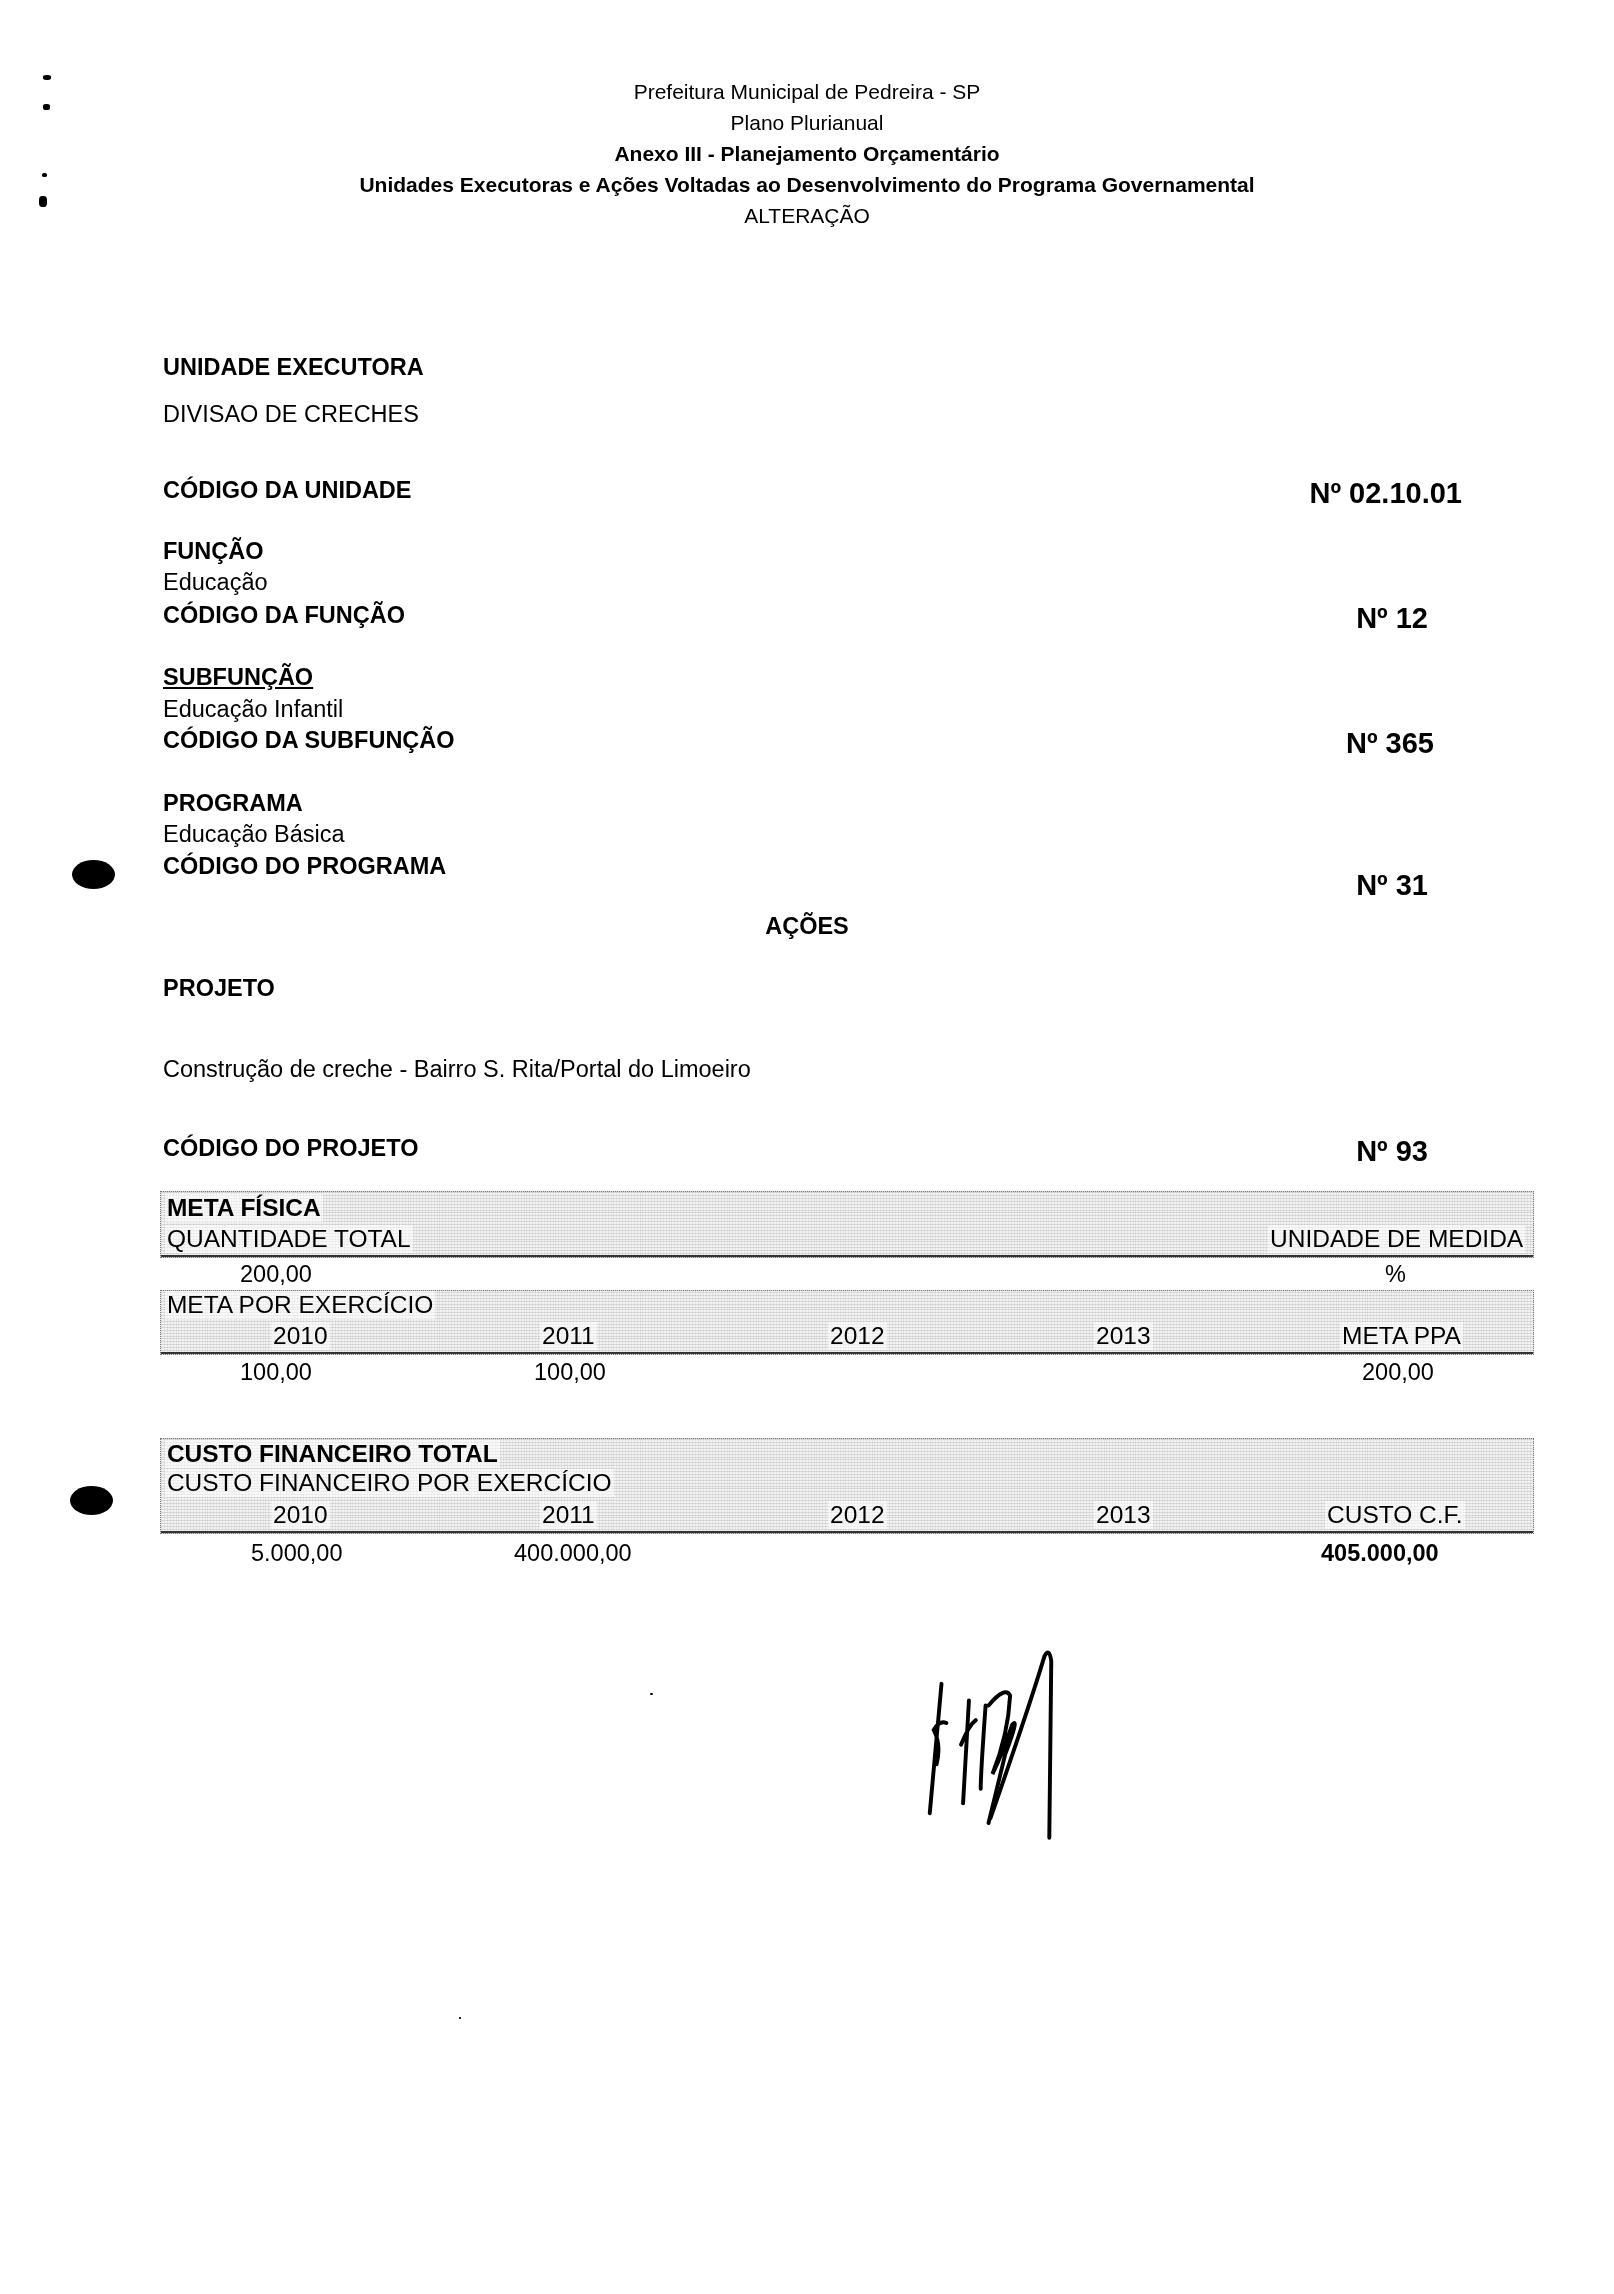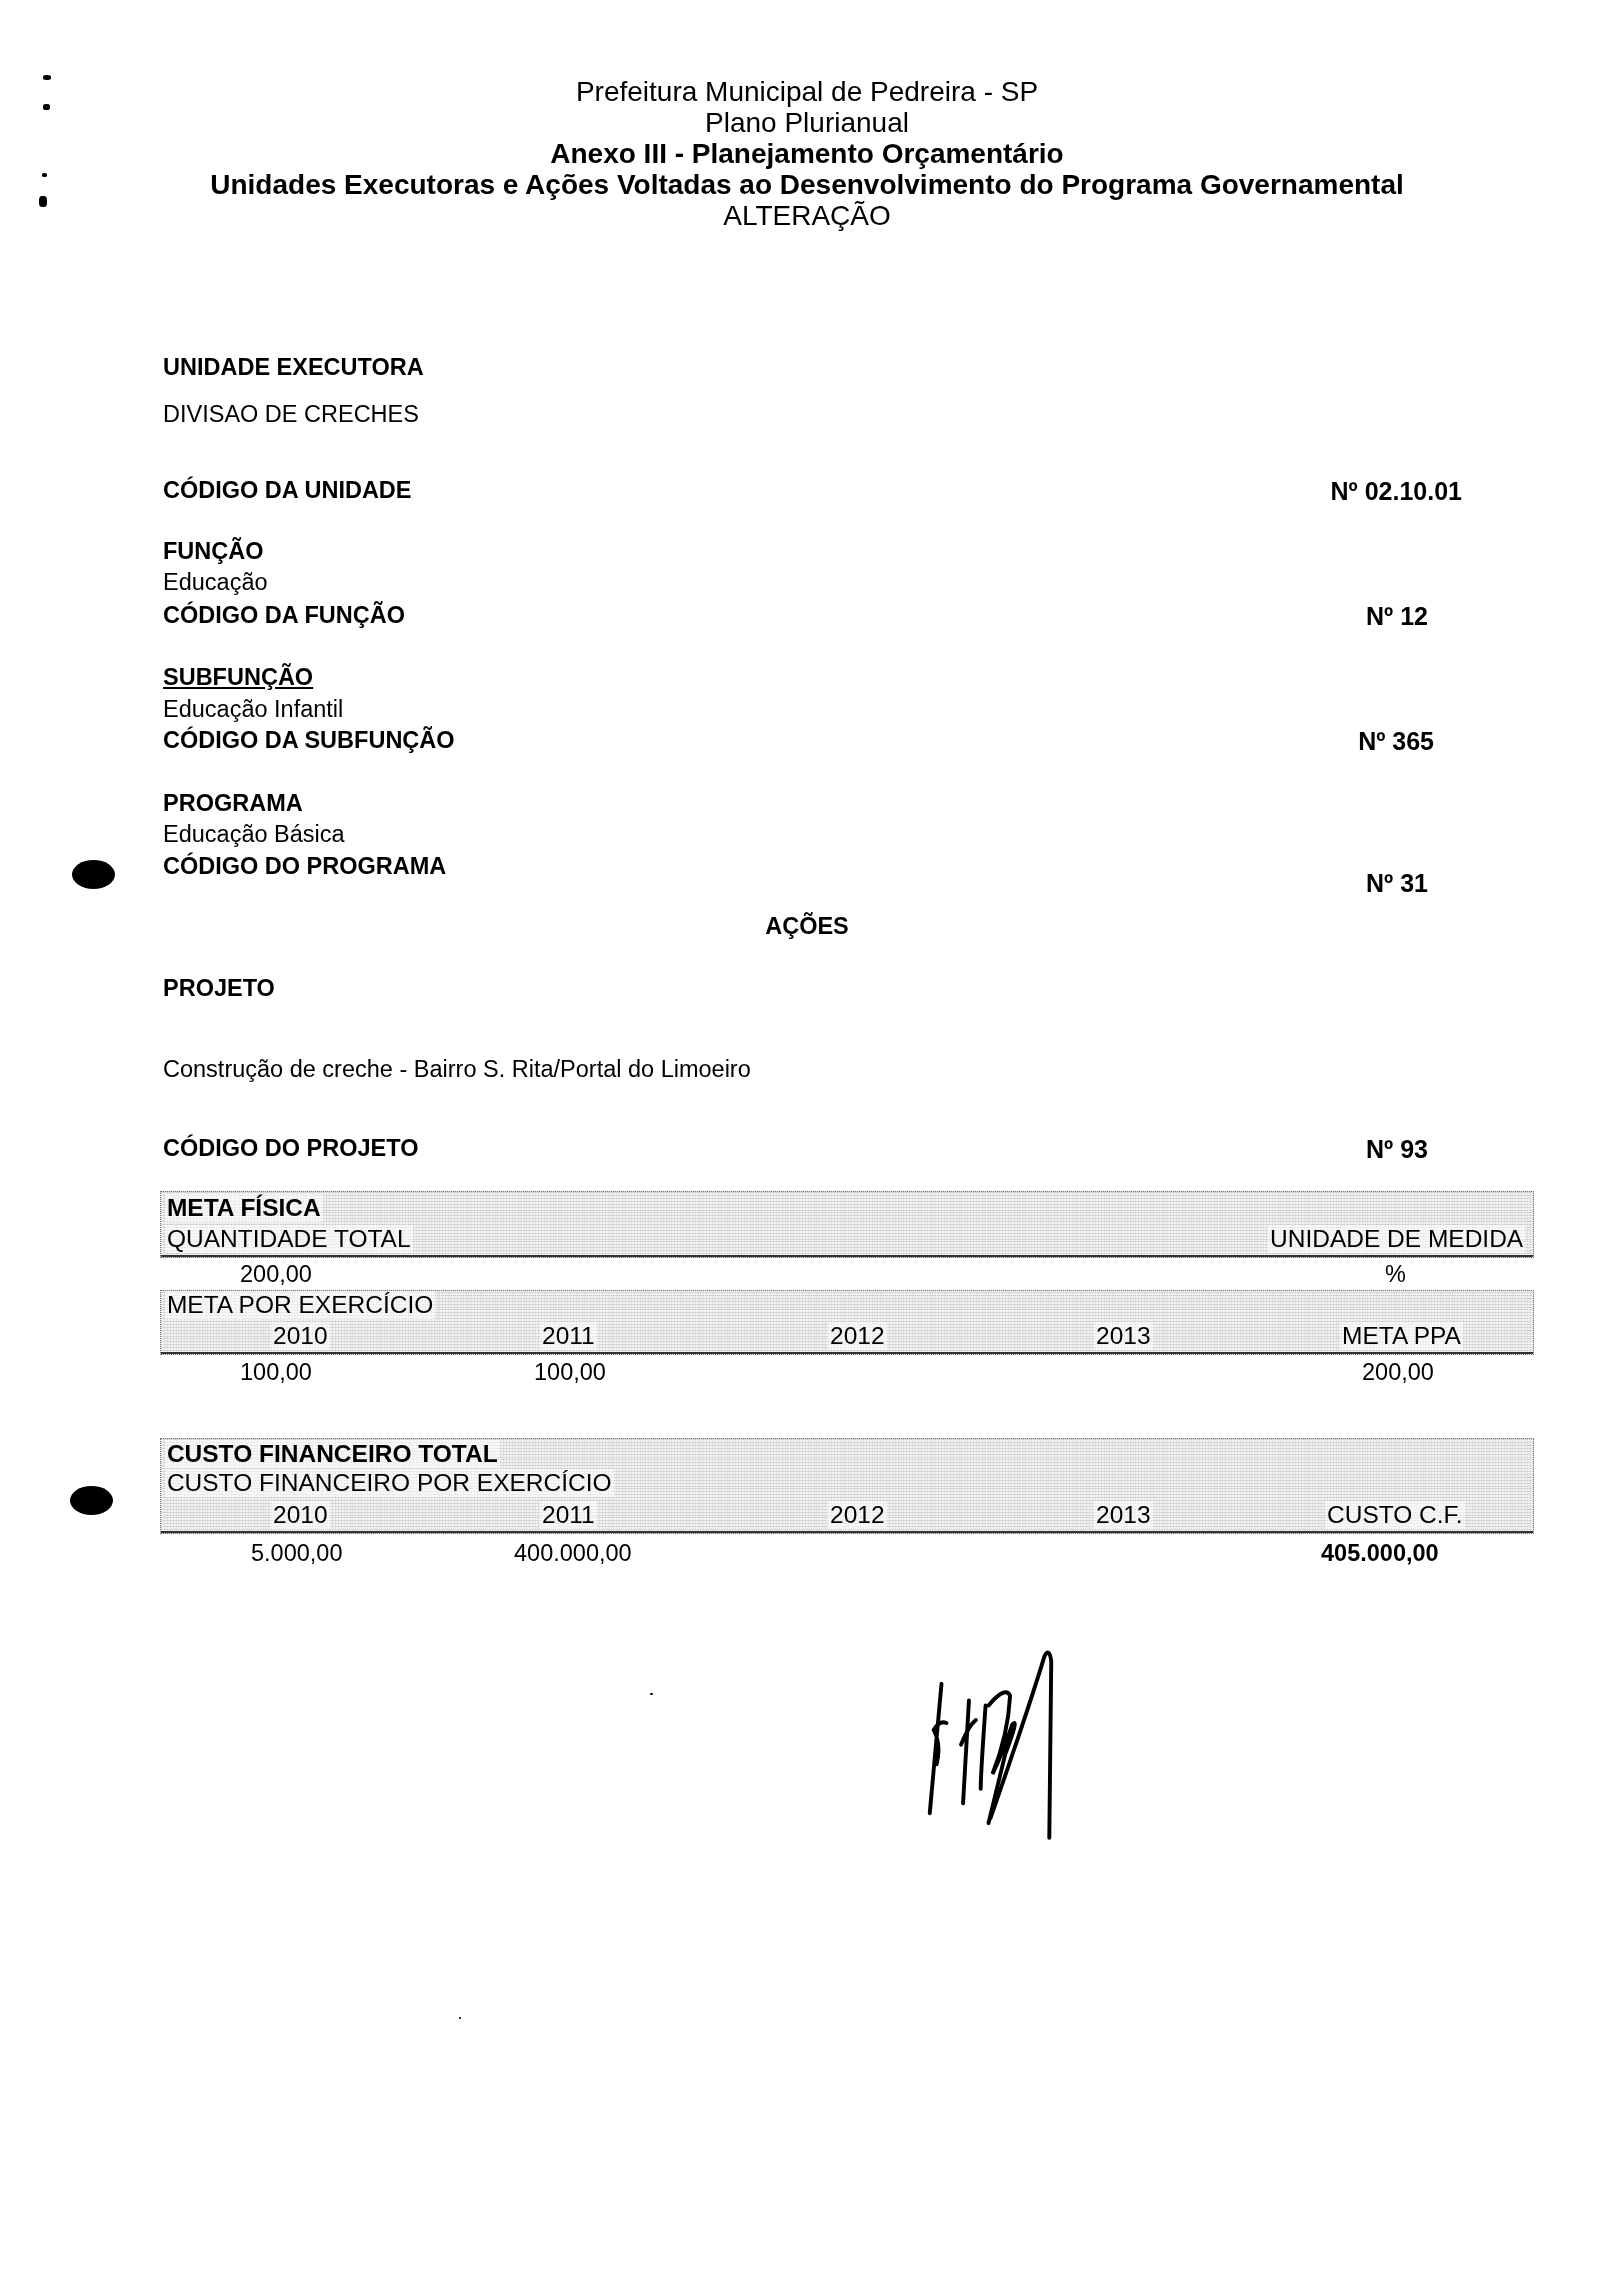--- a/index.html
+++ b/index.html
@@ -9,7 +9,7 @@
     }
     .abs { position: absolute; }
     .header { position: absolute; left: 0; width: 1614px; top: 76px; text-align: center; }
-    .header div { font-size: 28px; line-height: 31px; height: 31px; }
+    .header div { font-size: 21px; line-height: 31px; height: 31px; }
     .header .b { font-weight: bold; }
 
     .lbl { font-weight: bold; font-size: 23.5px; }

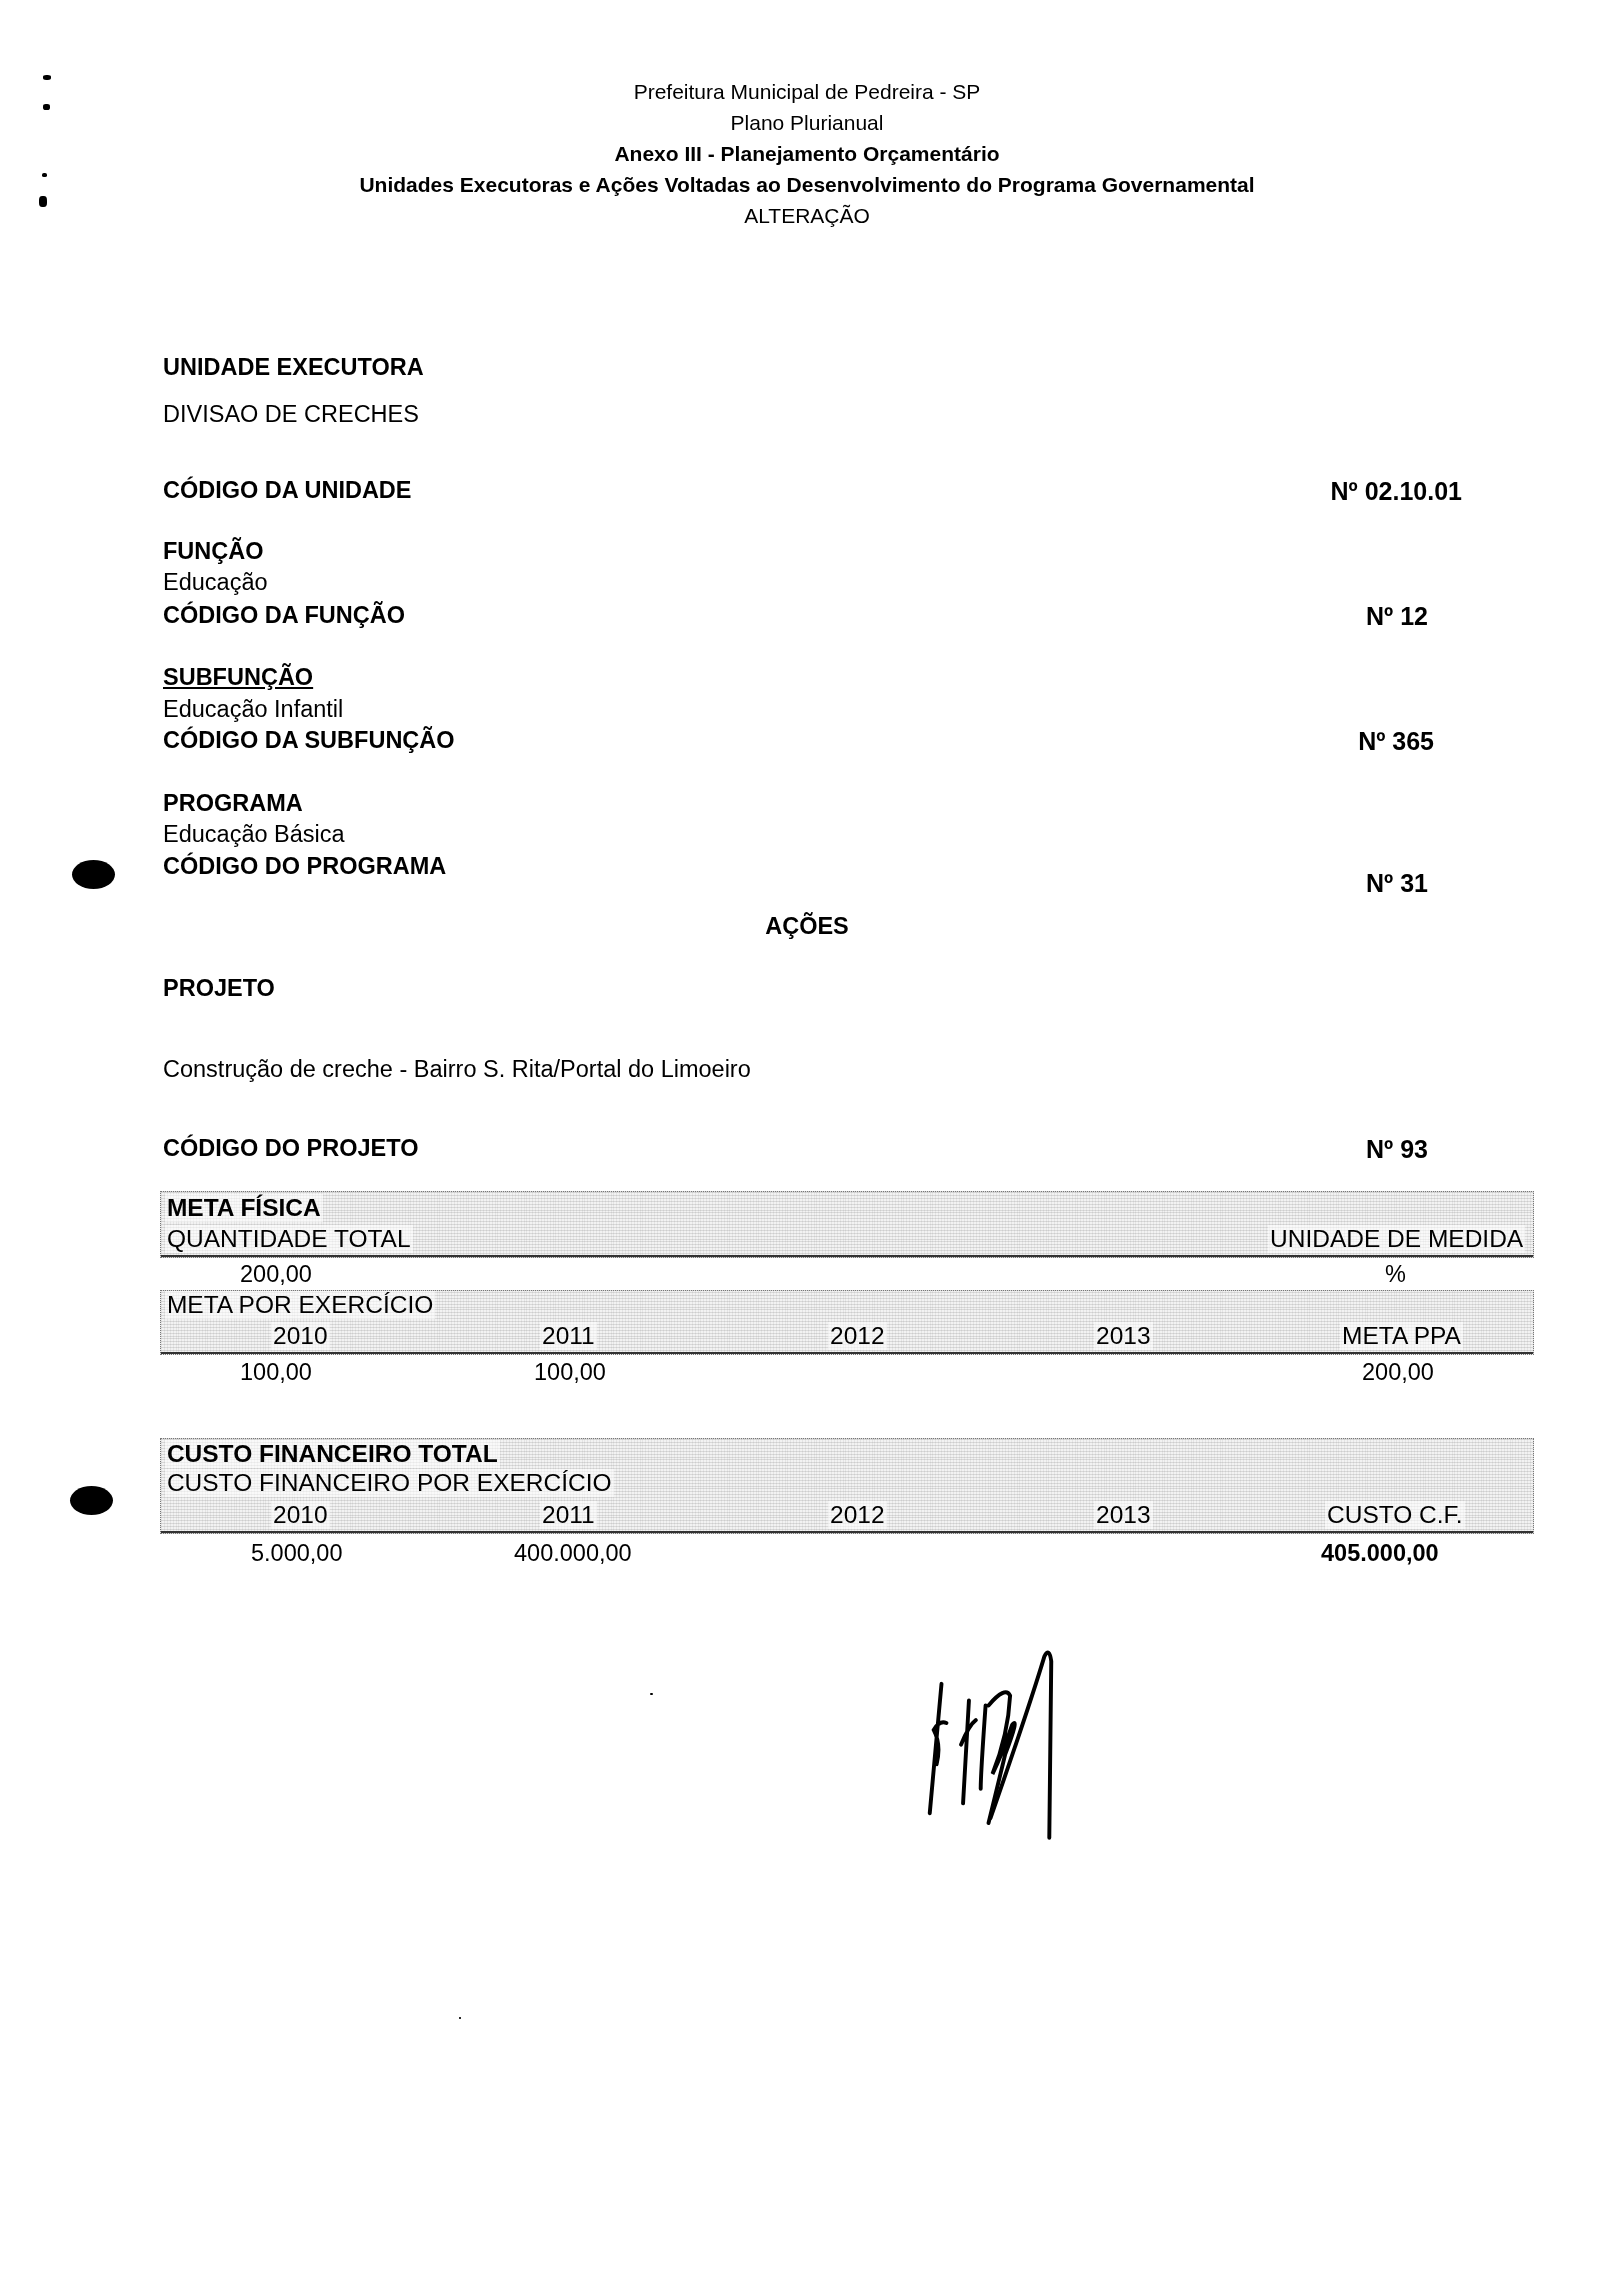--- a/index.html
+++ b/index.html
@@ -14,7 +14,7 @@
 
     .lbl { font-weight: bold; font-size: 23.5px; }
     .val { font-size: 23.5px; }
-    .num { font-weight: bold; font-size: 25px; text-align: right; }
+    .num { font-weight: bold; font-size: 29px; text-align: right; }
 
     
     .band {

